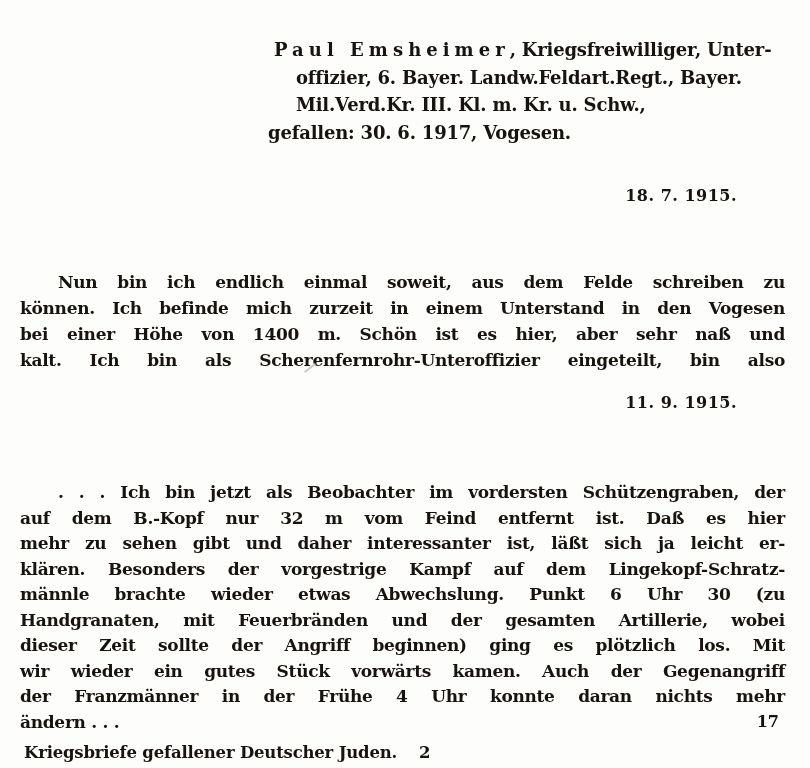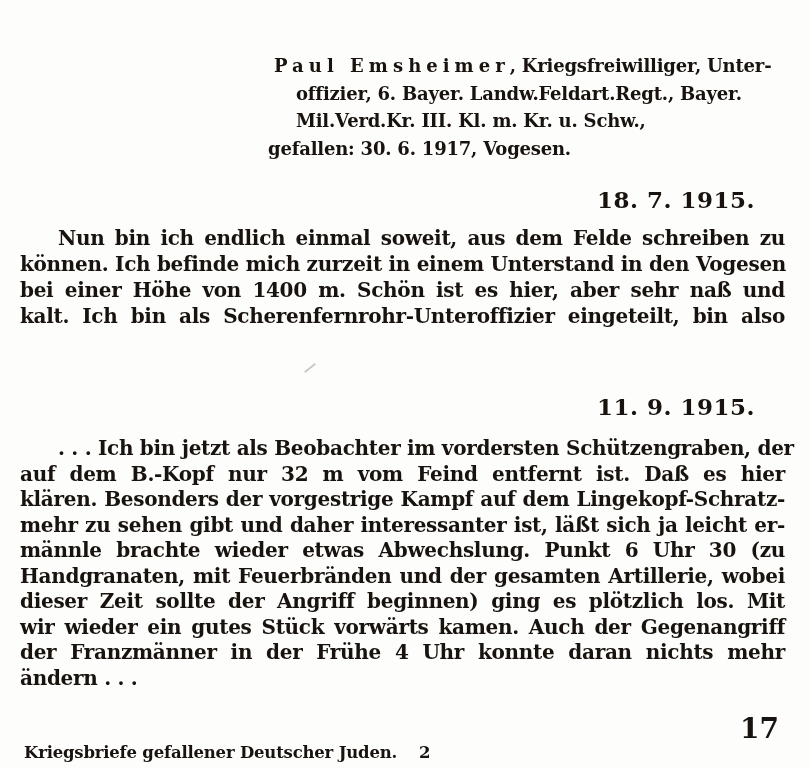--- a/index.html
+++ b/index.html
@@ -28,7 +28,7 @@
     line-height: 27.5px;
     letter-spacing: -0.2px;
   }
-  .soldier-line1 { padding-left: 6px; margin-top: 16px; }
+  .soldier-line1 { padding-left: 6px; }
   .soldier-name { letter-spacing: 0.28em; }
   .soldier-indent { padding-left: 28px; }
 

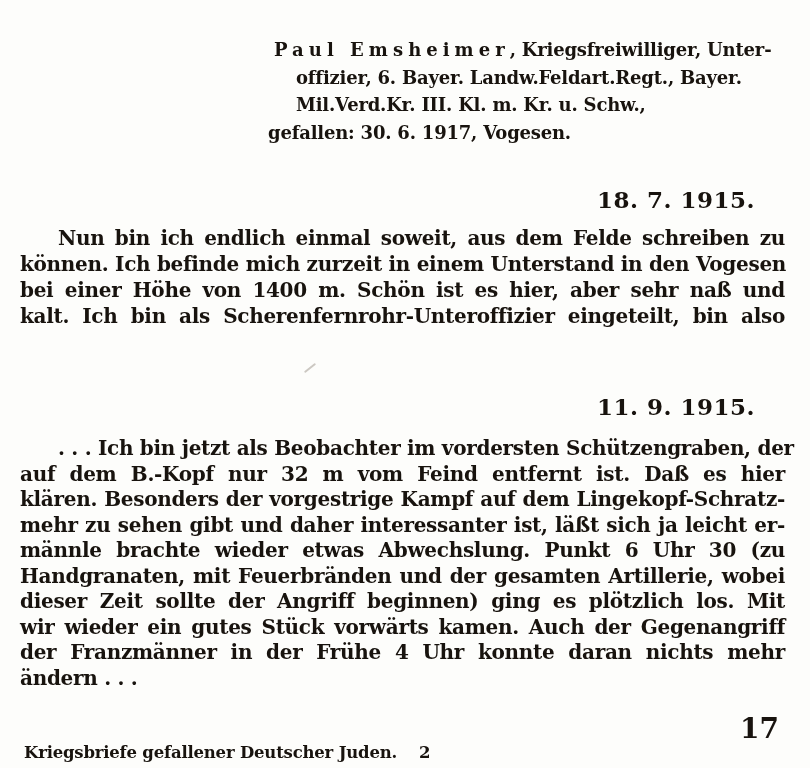--- a/index.html
+++ b/index.html
@@ -35,8 +35,8 @@
   
   .letter-date {
     position: absolute;
-    right: 55px;
-    font-size: 23px;
+    right: 73px;
+    font-size: 16px;
     font-weight: 700;
     letter-spacing: 0.5px;
   }

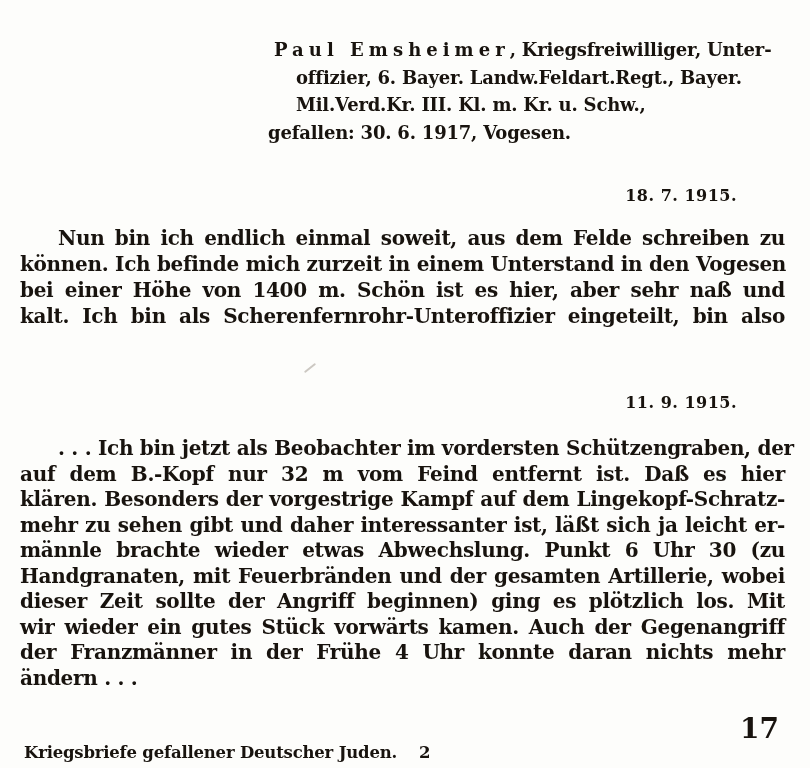--- a/index.html
+++ b/index.html
@@ -48,9 +48,10 @@
     position: absolute;
     left: 20px;
     width: 765px;
-    font-size: 20px;
+    font-size: 17px;
     font-weight: 700;
     letter-spacing: -0.3px;
+    margin-top: 44px;
   }
   .body-1 { top: 225px; line-height: 26px; }
   .body-2 { top: 436px; line-height: 25.5px; }

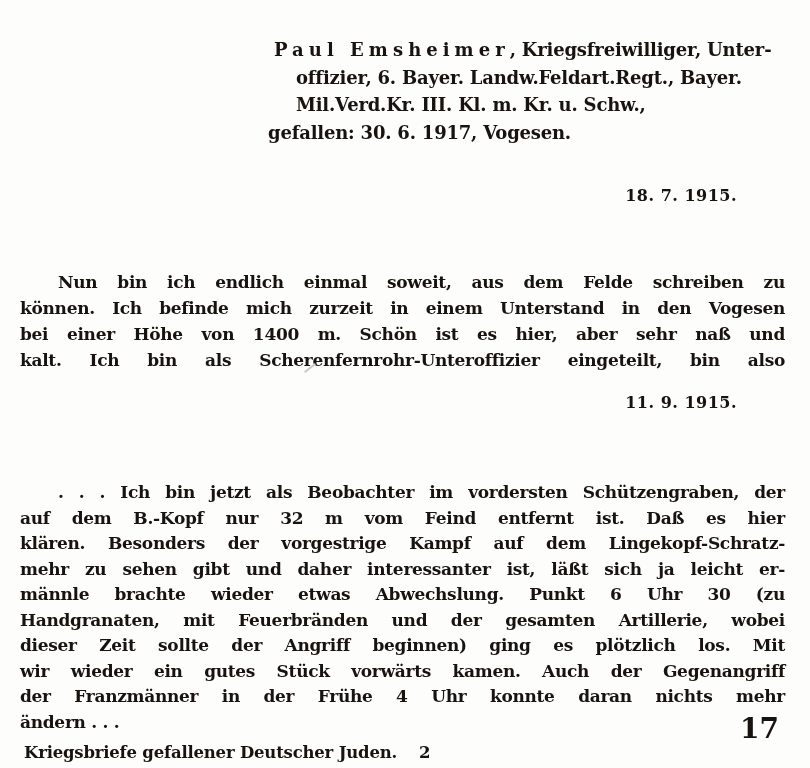--- a/index.html
+++ b/index.html
@@ -122,8 +122,8 @@
   <div class="letter-body body-2">
     <div class="line indent">. . . Ich bin jetzt als Beobachter im vordersten Schützengraben, der</div>
     <div class="line">auf dem B.-Kopf nur 32 m vom Feind entfernt ist. Daß es hier</div>
+    <div class="line">mehr zu sehen gibt und daher interessanter ist, läßt sich ja leicht er-</div>
     <div class="line">klären. Besonders der vorgestrige Kampf auf dem Lingekopf-Schratz-</div>
-    <div class="line">mehr zu sehen gibt und daher interessanter ist, läßt sich ja leicht er-</div>
     <div class="line">männle brachte wieder etwas Abwechslung. Punkt 6 Uhr 30 (zu</div>
     <div class="line">Handgranaten, mit Feuerbränden und der gesamten Artillerie, wobei</div>
     <div class="line">dieser Zeit sollte der Angriff beginnen) ging es plötzlich los. Mit</div>

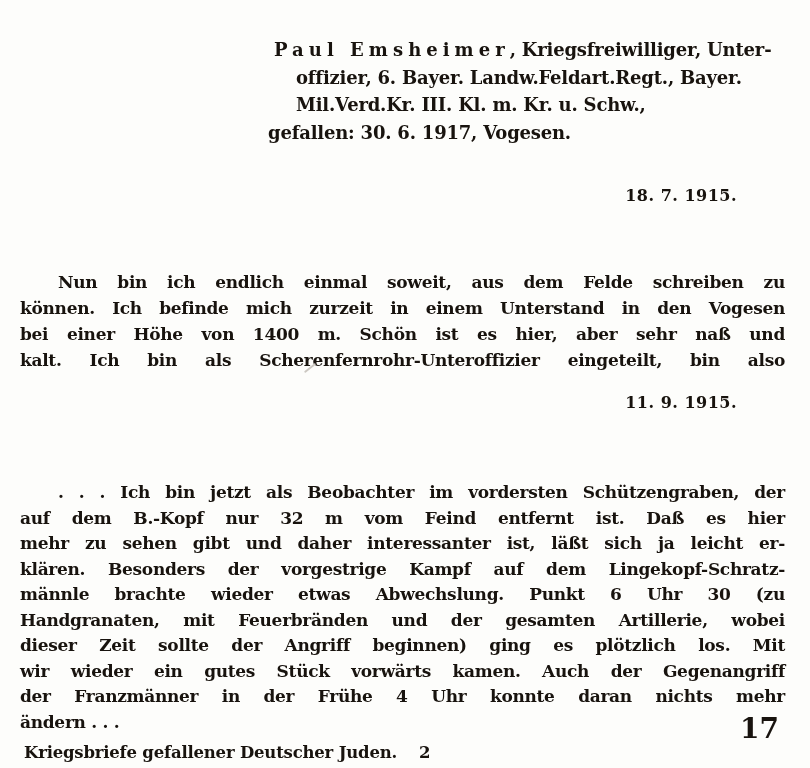--- a/index.html
+++ b/index.html
@@ -90,7 +90,7 @@
     position: absolute;
     right: 31px;
     top: 712px;
-    font-size: 28px;
+    font-size: 16px;
     font-weight: 700;
   }
 </style>

